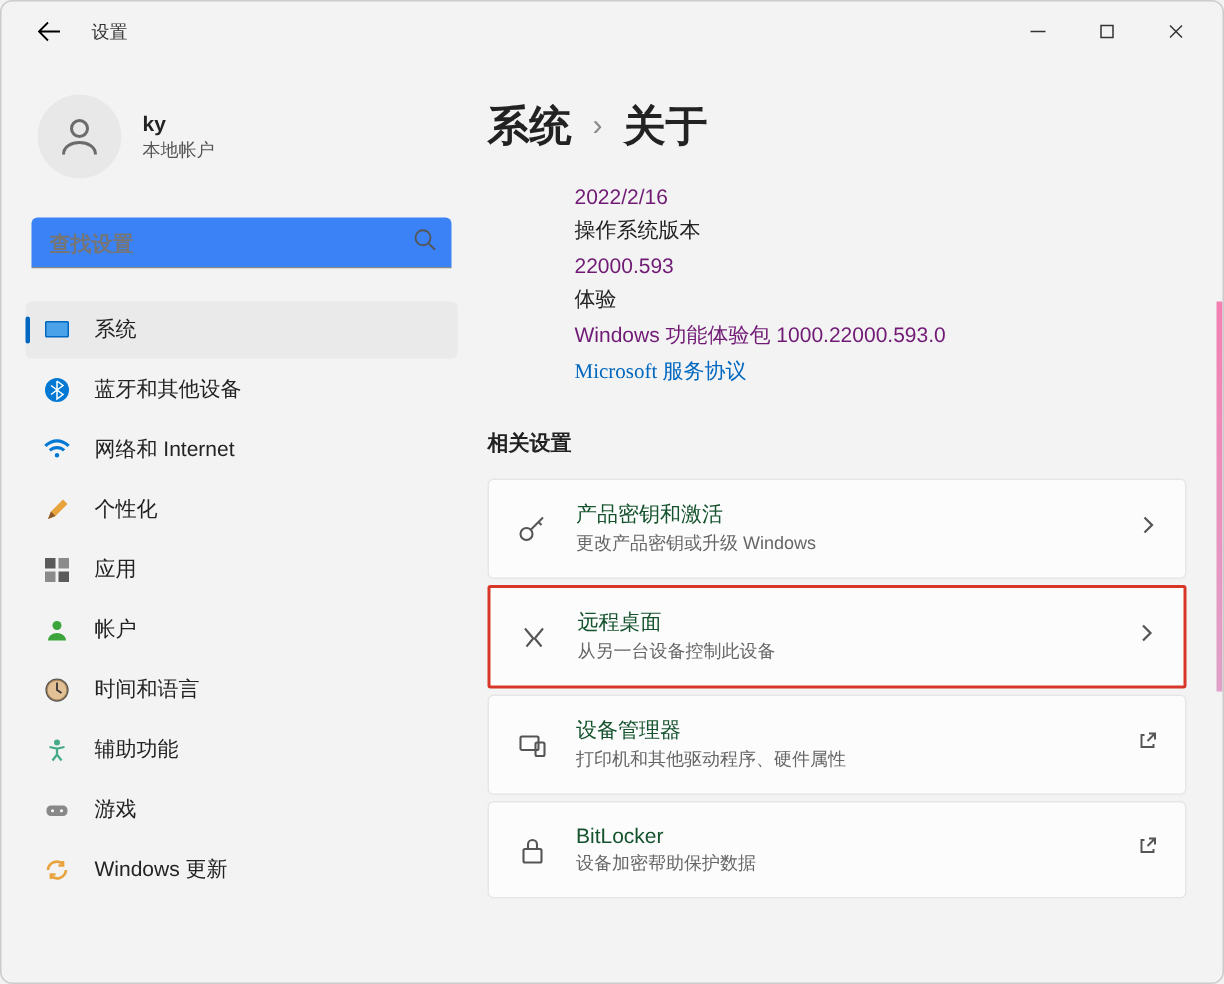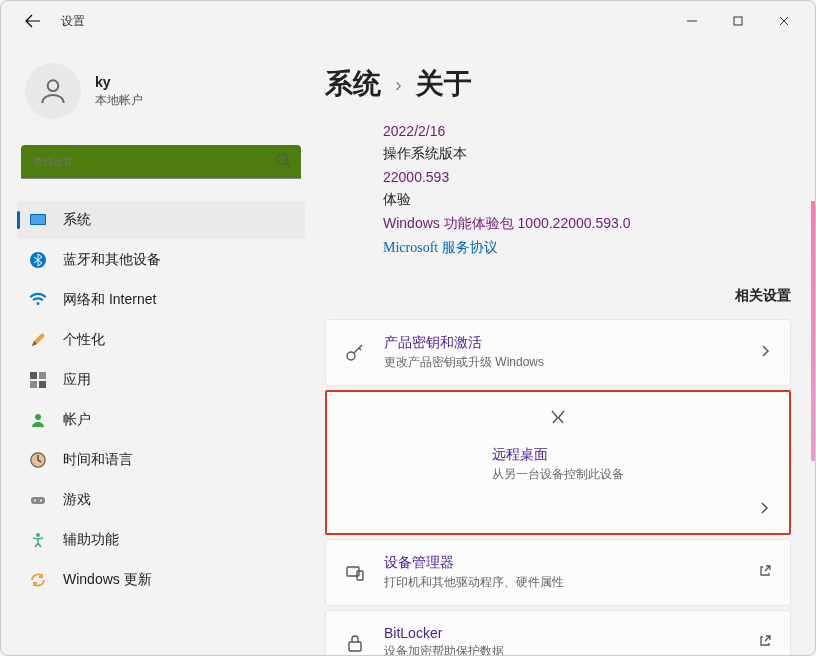--- a/index.html
+++ b/index.html
@@ -26,7 +26,7 @@
     .user-text .subtitle { font-size: 12px; color: #555; margin-top: 2px; }
     
     .search-box { position: relative; margin: 0 4px 18px 4px; }
-    .search-box input { width: 100%; height: 34px; border: none; border-bottom: 1px solid #888; background: #4d7c0f; padding: 0 36px 0 12px; font-size: 10px; outline: none; border-radius: 4px 4px 0 0; }
+    .search-box input { width: 100%; height: 34px; border: none; border-bottom: 1px solid #888; background: #3b82f6; padding: 0 36px 0 12px; font-size: 14px; outline: none; border-radius: 4px 4px 0 0; font-weight: bold; }
     .search-icon { position: absolute; right: 10px; top: 50%; transform: translateY(-50%); color: #555; }
     .search-icon svg { width: 16px; height: 16px; }
     

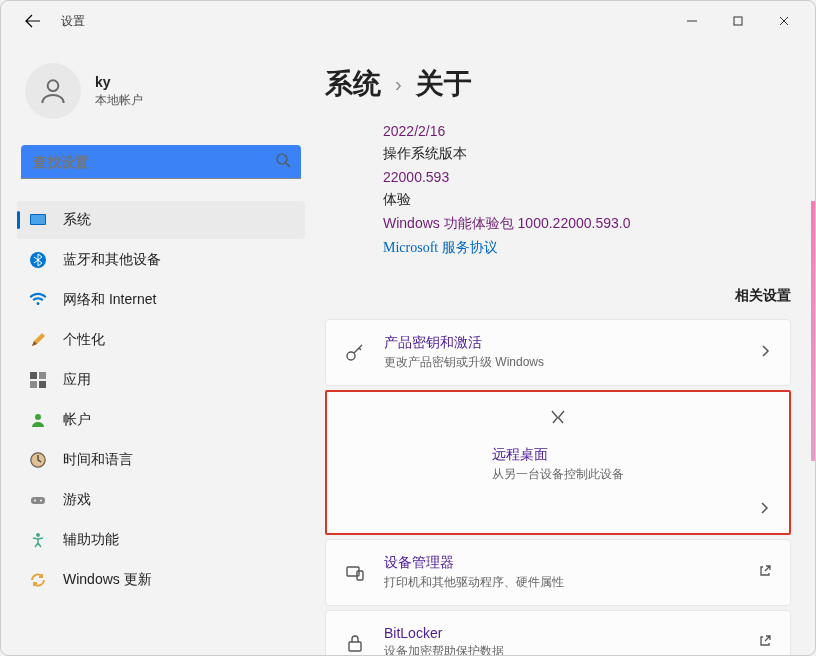--- a/index.html
+++ b/index.html
@@ -46,7 +46,7 @@
     .info-block .val { color: #701a75; }
     .links a { color: #0067c0; text-decoration: none; display: block; margin-top: 4px; font-size: 14px; font-family: Liberation Serif, serif; }
     
-    .section-title { font-size: 14px; font-weight: 600; color: #222; margin: 30px 0 14px 0; text-align: right; }
+    .section-title { font-size: 14px; font-weight: 600; color: #222; margin: 30px 0 14px 0; }
     
     .card { background: #fcfcfc; border: 1px solid #e6e6e6; border-radius: 4px; padding: 14px 18px; display: flex; align-items: center; gap: 18px; margin-bottom: 4px; }
     .card.highlight { border: 2px solid #d9362a; border-radius: 2px; flex-direction: column; }

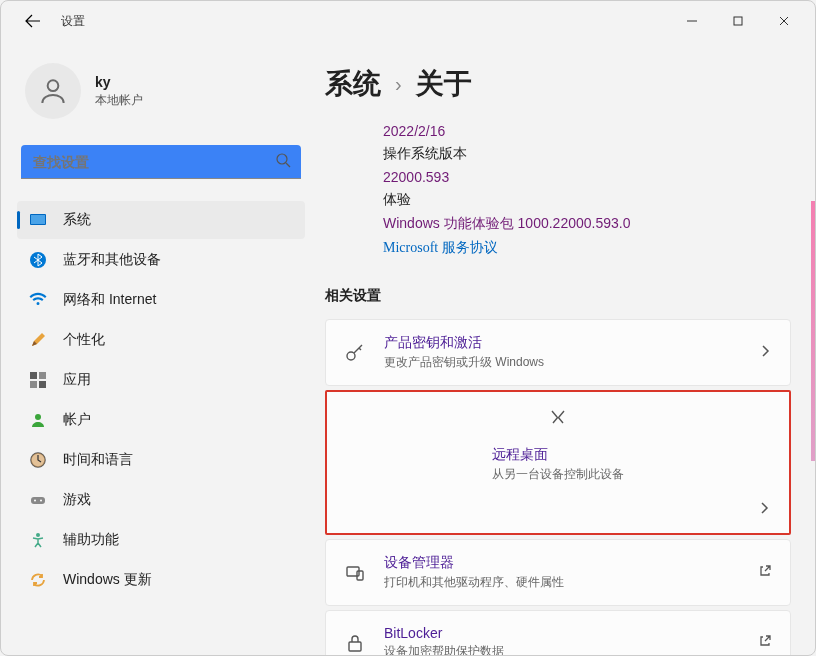--- a/index.html
+++ b/index.html
@@ -52,7 +52,7 @@
     .card.highlight { border: 2px solid #d9362a; border-radius: 2px; flex-direction: column; }
     .card-icon { width: 22px; height: 22px; color: #555; display: flex; align-items: center; justify-content: center; }
     .card-icon svg { width: 22px; height: 22px; }
-    .card-text .title { font-size: 14px; color: #4c1d95; }
+    .card-text .title { font-size: 14px; color: #14532d; }
     .card-text .desc { font-size: 12px; color: #666; margin-top: 2px; }
     .card-action { margin-left: auto; color: #555; }
     .card-action svg { width: 14px; height: 14px; }

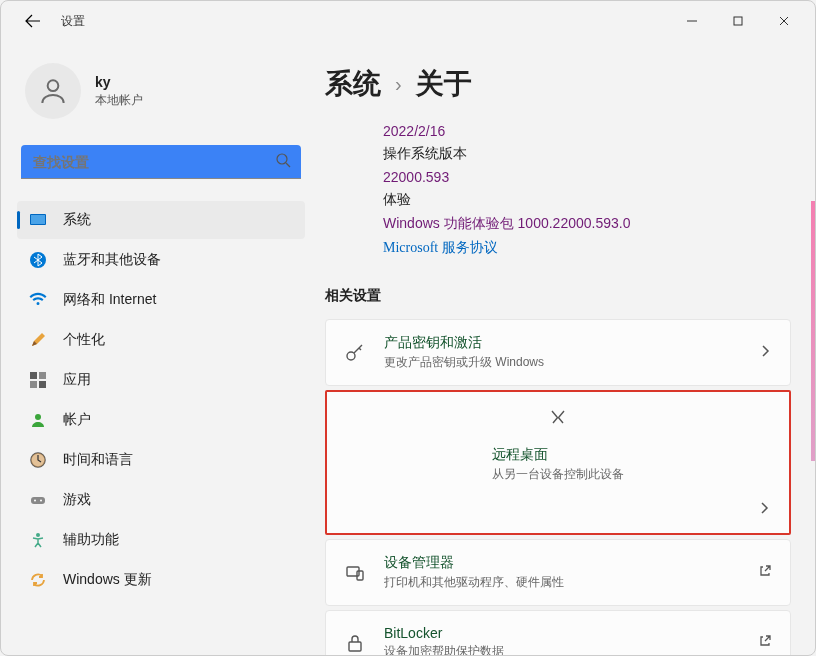--- a/index.html
+++ b/index.html
@@ -49,7 +49,7 @@
     .section-title { font-size: 14px; font-weight: 600; color: #222; margin: 30px 0 14px 0; }
     
     .card { background: #fcfcfc; border: 1px solid #e6e6e6; border-radius: 4px; padding: 14px 18px; display: flex; align-items: center; gap: 18px; margin-bottom: 4px; }
-    .card.highlight { border: 2px solid #d9362a; border-radius: 2px; flex-direction: column; }
+    .card.highlight { border: 2px solid #d9362a; border-radius: 2px; }
     .card-icon { width: 22px; height: 22px; color: #555; display: flex; align-items: center; justify-content: center; }
     .card-icon svg { width: 22px; height: 22px; }
     .card-text .title { font-size: 14px; color: #14532d; }

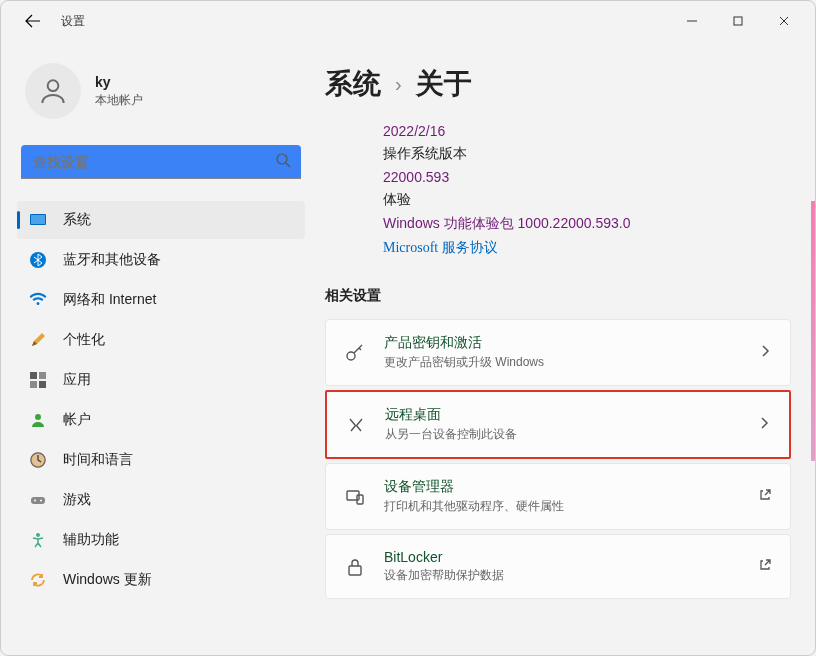--- a/index.html
+++ b/index.html
@@ -185,21 +185,21 @@
       <div class="nav-item">
         <span class="nav-icon">
             <svg viewBox="0 0 18 18">
+              <circle cx="9" cy="4" r="2" fill="#4a8"></circle>
+              <path d="M4 7l5 1 5-1M9 8v4m-3 4l3-4 3 4" stroke="#4a8" stroke-width="1.5" fill="none"></path>
+            </svg>
+          </span>
+        <span>辅助功能</span>
+      </div>
+      <div class="nav-item">
+        <span class="nav-icon">
+            <svg viewBox="0 0 18 18">
               <rect x="2" y="6" width="14" height="7" rx="3" fill="#888"></rect>
               <circle cx="6" cy="9.5" r="1" fill="#fff"></circle>
               <circle cx="12" cy="9.5" r="1" fill="#fff"></circle>
             </svg>
           </span>
         <span>游戏</span>
-      </div>
-      <div class="nav-item">
-        <span class="nav-icon">
-            <svg viewBox="0 0 18 18">
-              <circle cx="9" cy="4" r="2" fill="#4a8"></circle>
-              <path d="M4 7l5 1 5-1M9 8v4m-3 4l3-4 3 4" stroke="#4a8" stroke-width="1.5" fill="none"></path>
-            </svg>
-          </span>
-        <span>辅助功能</span>
       </div>
       <div class="nav-item">
         <span class="nav-icon">

